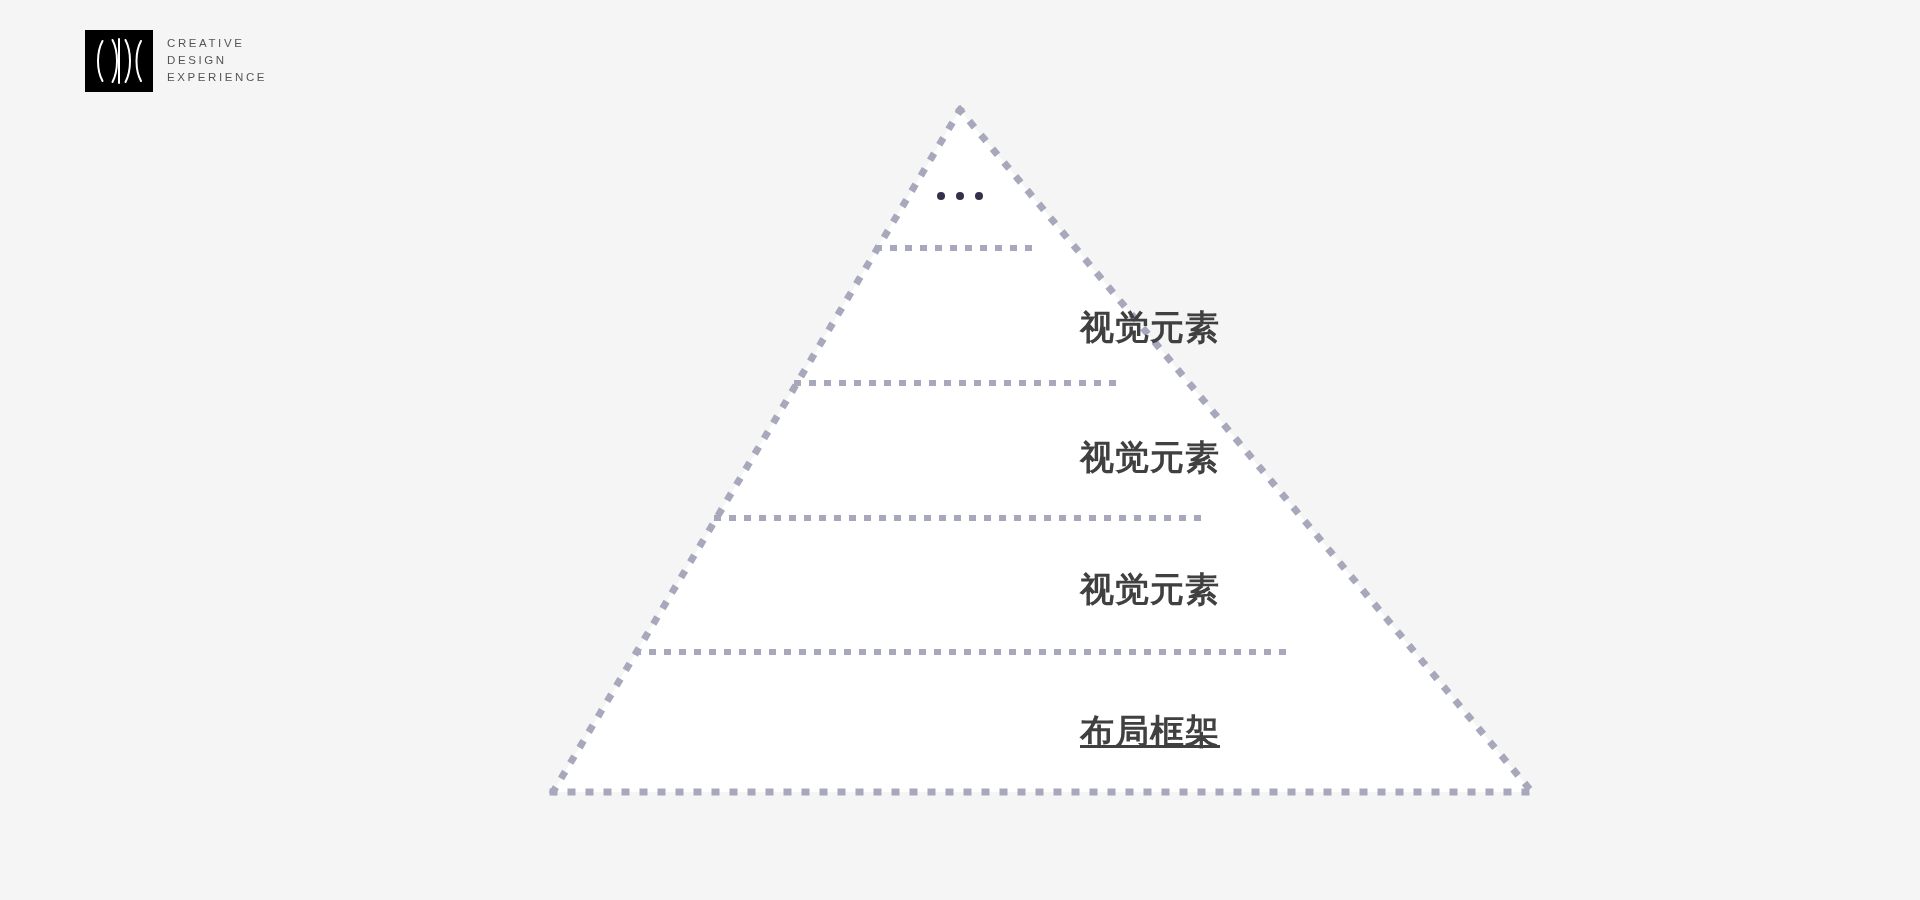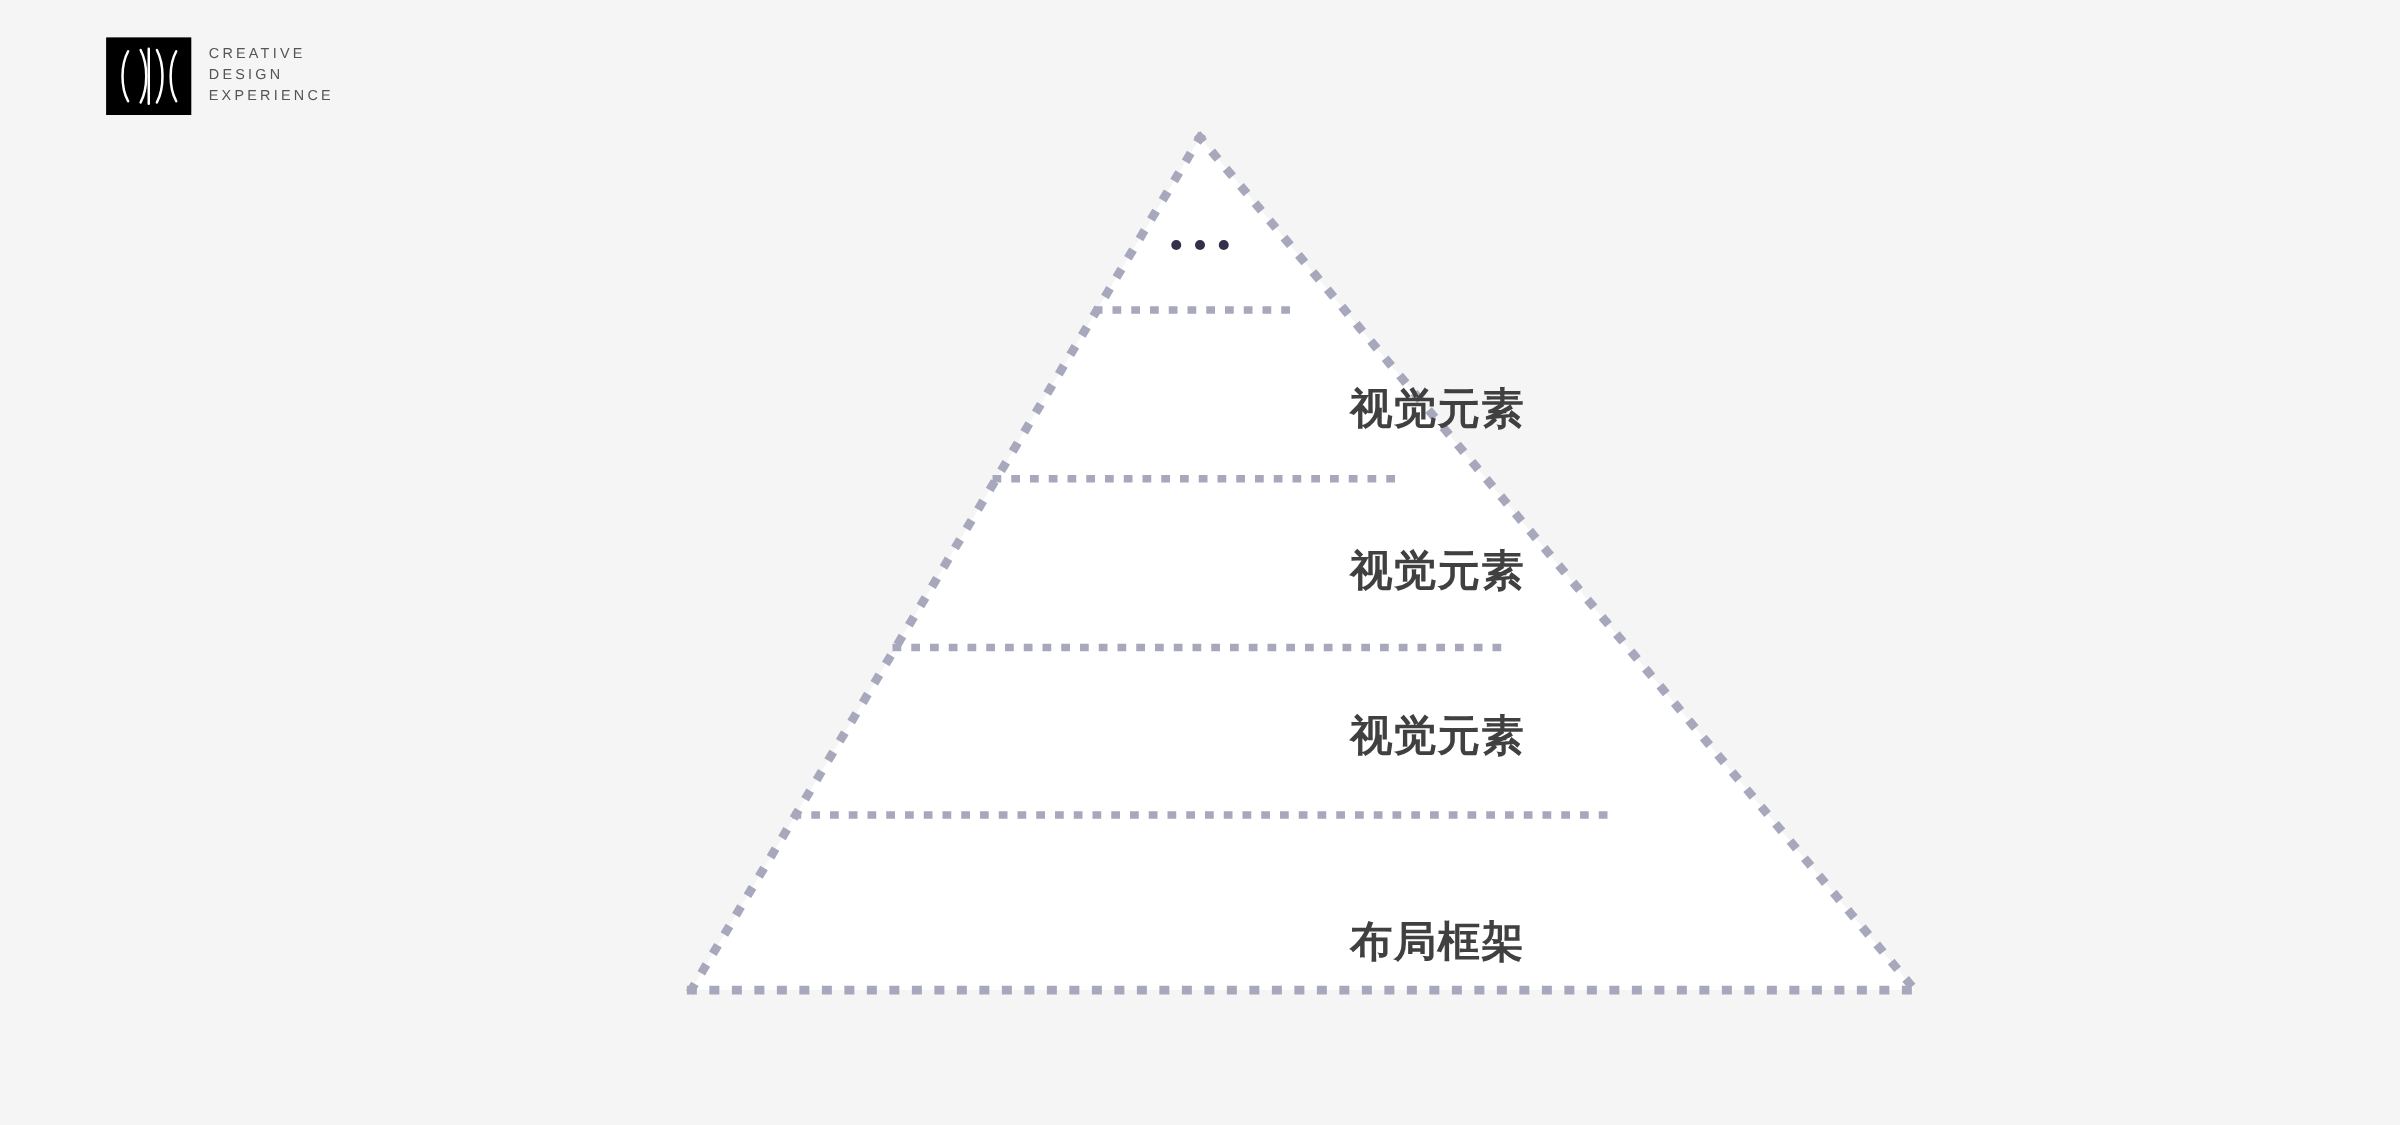--- a/index.html
+++ b/index.html
@@ -78,7 +78,7 @@
   #level-label-0 { top: 310px; }
   #level-label-1 { top: 440px; }
   #level-label-2 { top: 572px; }
-  #level-label-3 { top: 737px; }
+  #level-label-3 { top: 714px; text-decoration: underline; }
 
   
   #pyramid-ellipsis {

